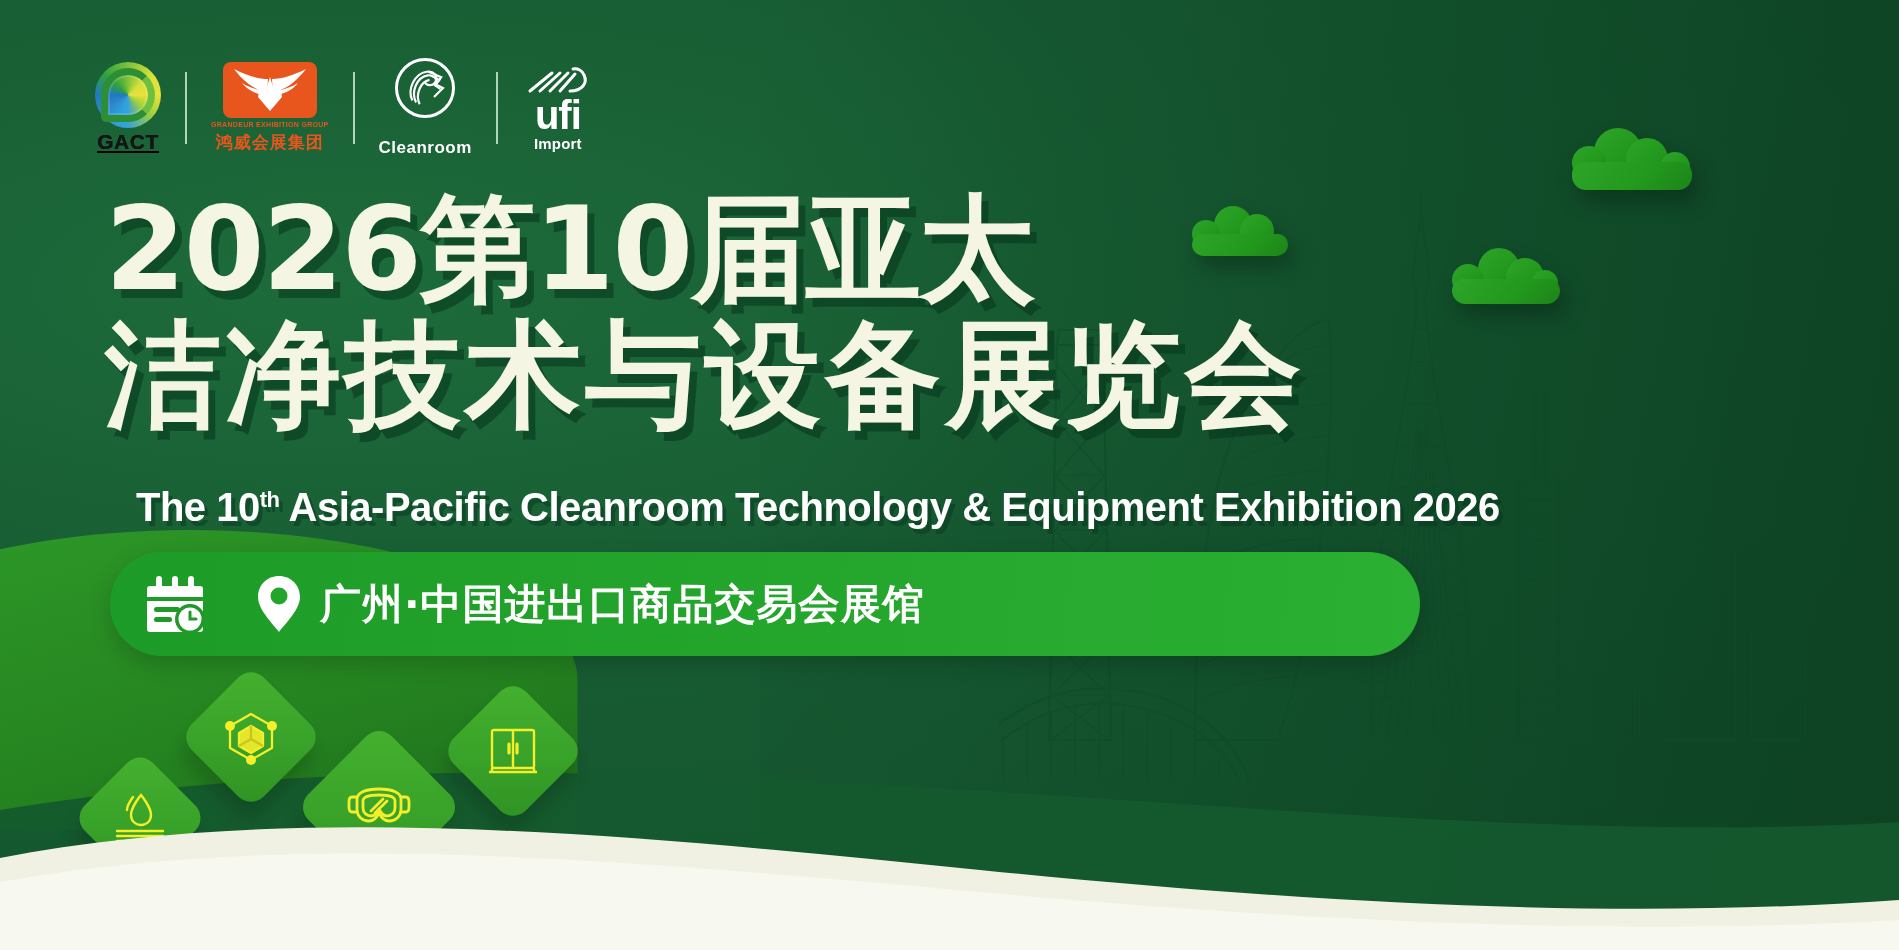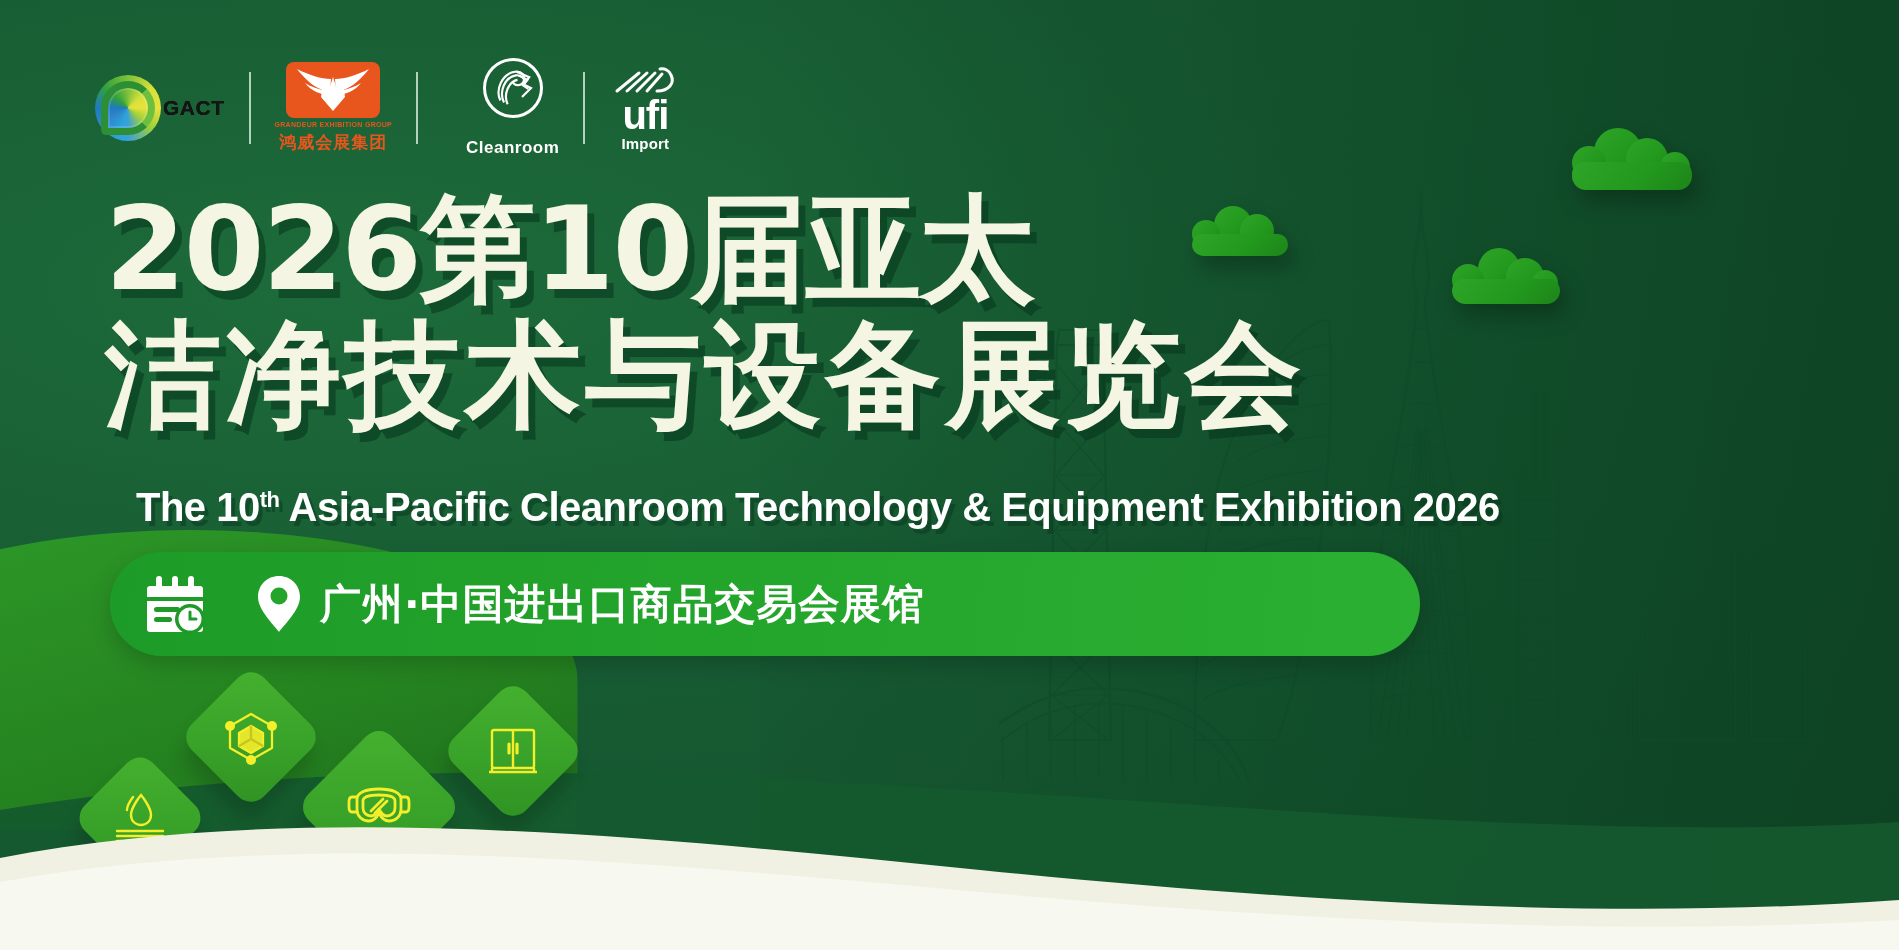--- a/index.html
+++ b/index.html
@@ -73,7 +73,7 @@
   }
 
   
-  .gact{ display:flex; flex-direction:row; align-items:center; gap:2px; }
+  .gact{ display:flex; flex-direction:column; align-items:center; gap:2px;text-decoration:underline; }
   .gact-orb{
     width:66px; height:66px; border-radius:50%;
     background:

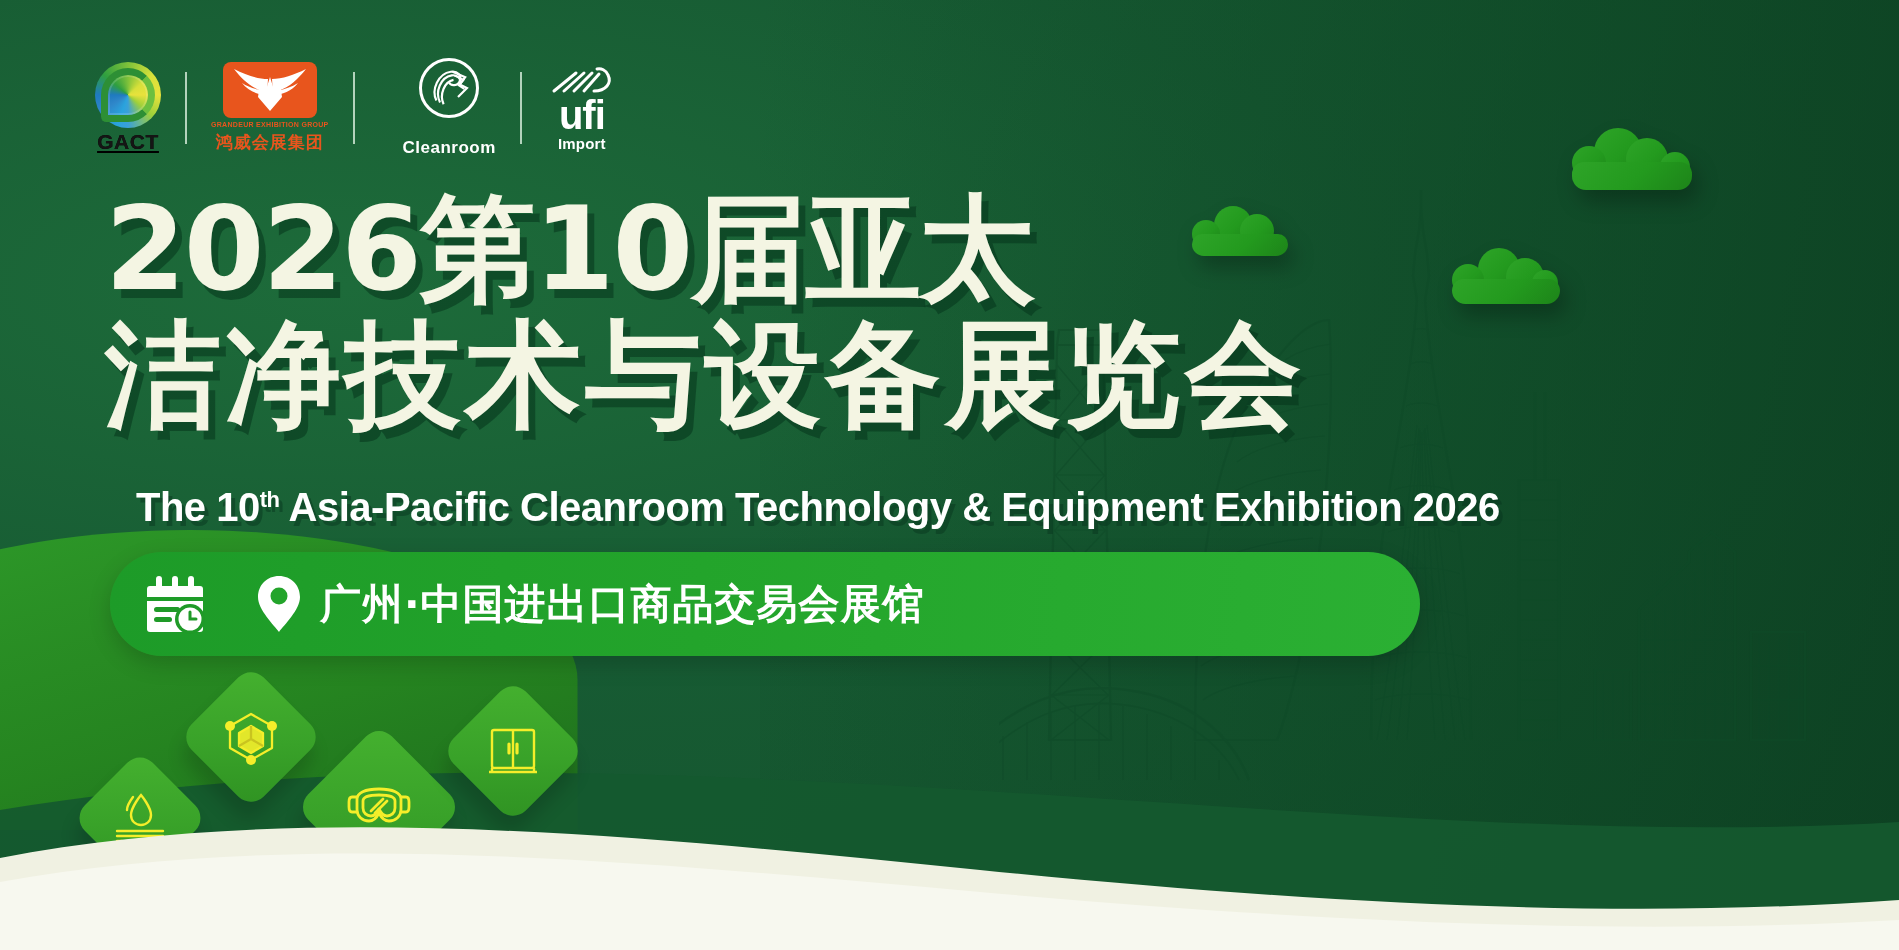--- a/index.html
+++ b/index.html
@@ -116,7 +116,7 @@
   }
 
   
-  .clean{ display:flex; flex-direction:column; align-items:center; gap:20px;margin-left:24px; }
+  .clean{ display:flex; flex-direction:column; align-items:center; gap:20px; }
   .clean-orb{
     width:60px; height:60px; border-radius:50%;
     border:3px solid #ffffff; position:relative; overflow:hidden;

